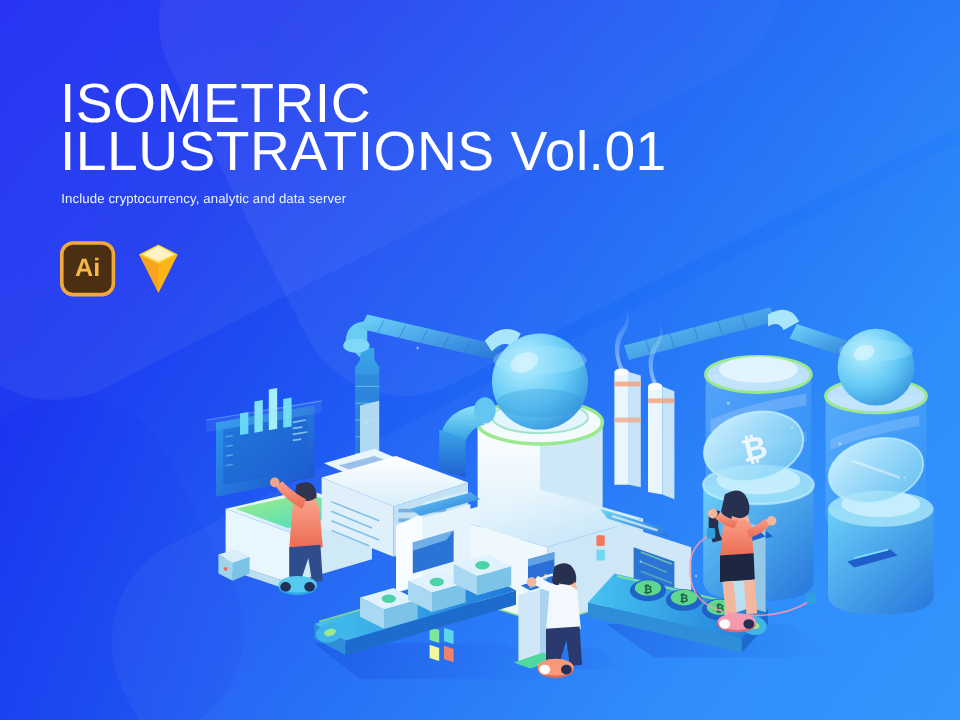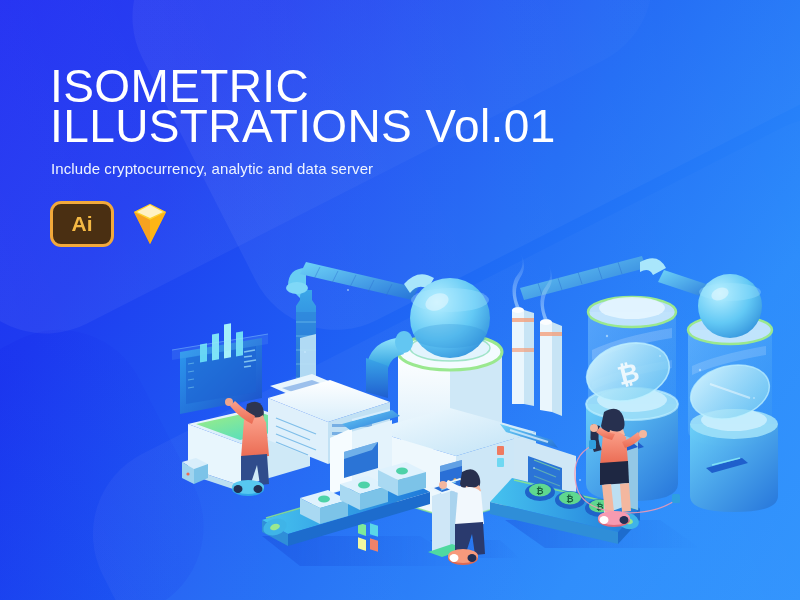--- a/index.html
+++ b/index.html
@@ -22,7 +22,7 @@
   
   .headline{position:absolute;left:50px;top:66px;width:520px;}
   .h-line{color:#ffffff;font-weight:normal;font-size:46px;line-height:40px;letter-spacing:.4px;}
-  .subtitle{position:absolute;left:51px;top:160px;color:#eef4ff;font-size:15px;letter-spacing:.1px;text-align:center;}
+  .subtitle{position:absolute;left:51px;top:160px;color:#eef4ff;font-size:11px;letter-spacing:.1px;text-align:center;}
 
   
   .badges{position:absolute;left:50px;top:200px;display:flex;gap:12px;align-items:center;}

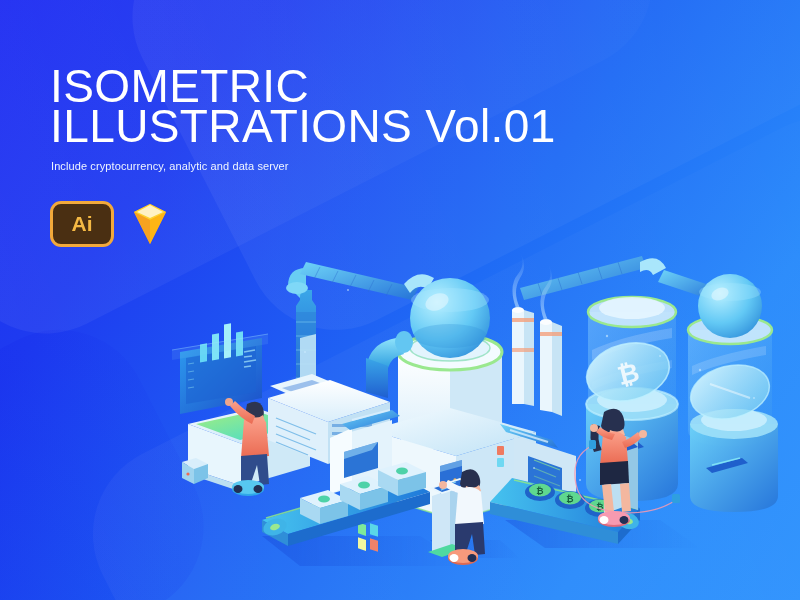--- a/index.html
+++ b/index.html
@@ -26,7 +26,7 @@
 
   
   .badges{position:absolute;left:50px;top:200px;display:flex;gap:12px;align-items:center;}
-  .badge{width:64px;height:46px;border-radius:11px;display:flex;align-items:center;justify-content:center;
+  .badge{width:46px;height:46px;border-radius:11px;display:flex;align-items:center;justify-content:center;
     font-weight:bold;font-size:21px;box-sizing:border-box;}
   .badge-ai{background:#4a2f12;border:3px solid #f2a93b;color:#f5b944;}
   .badge-xd{background:#2e0320;border:3px solid #f43ec0;color:#f49fe0;}

